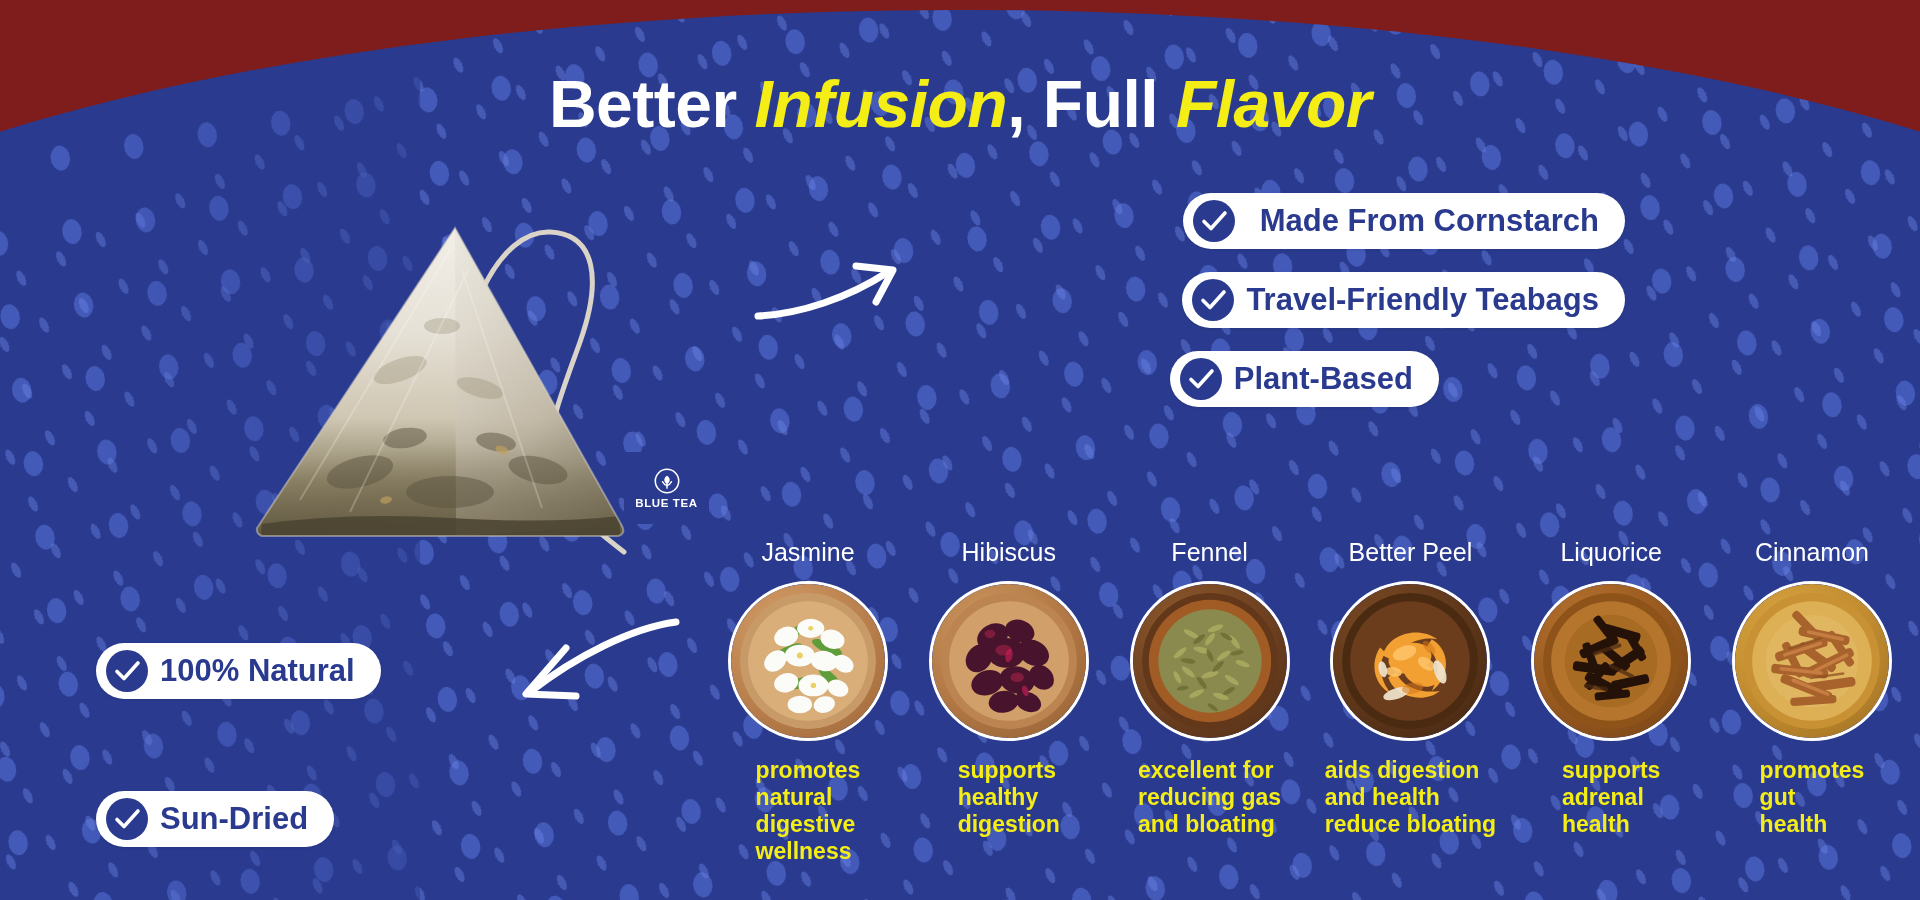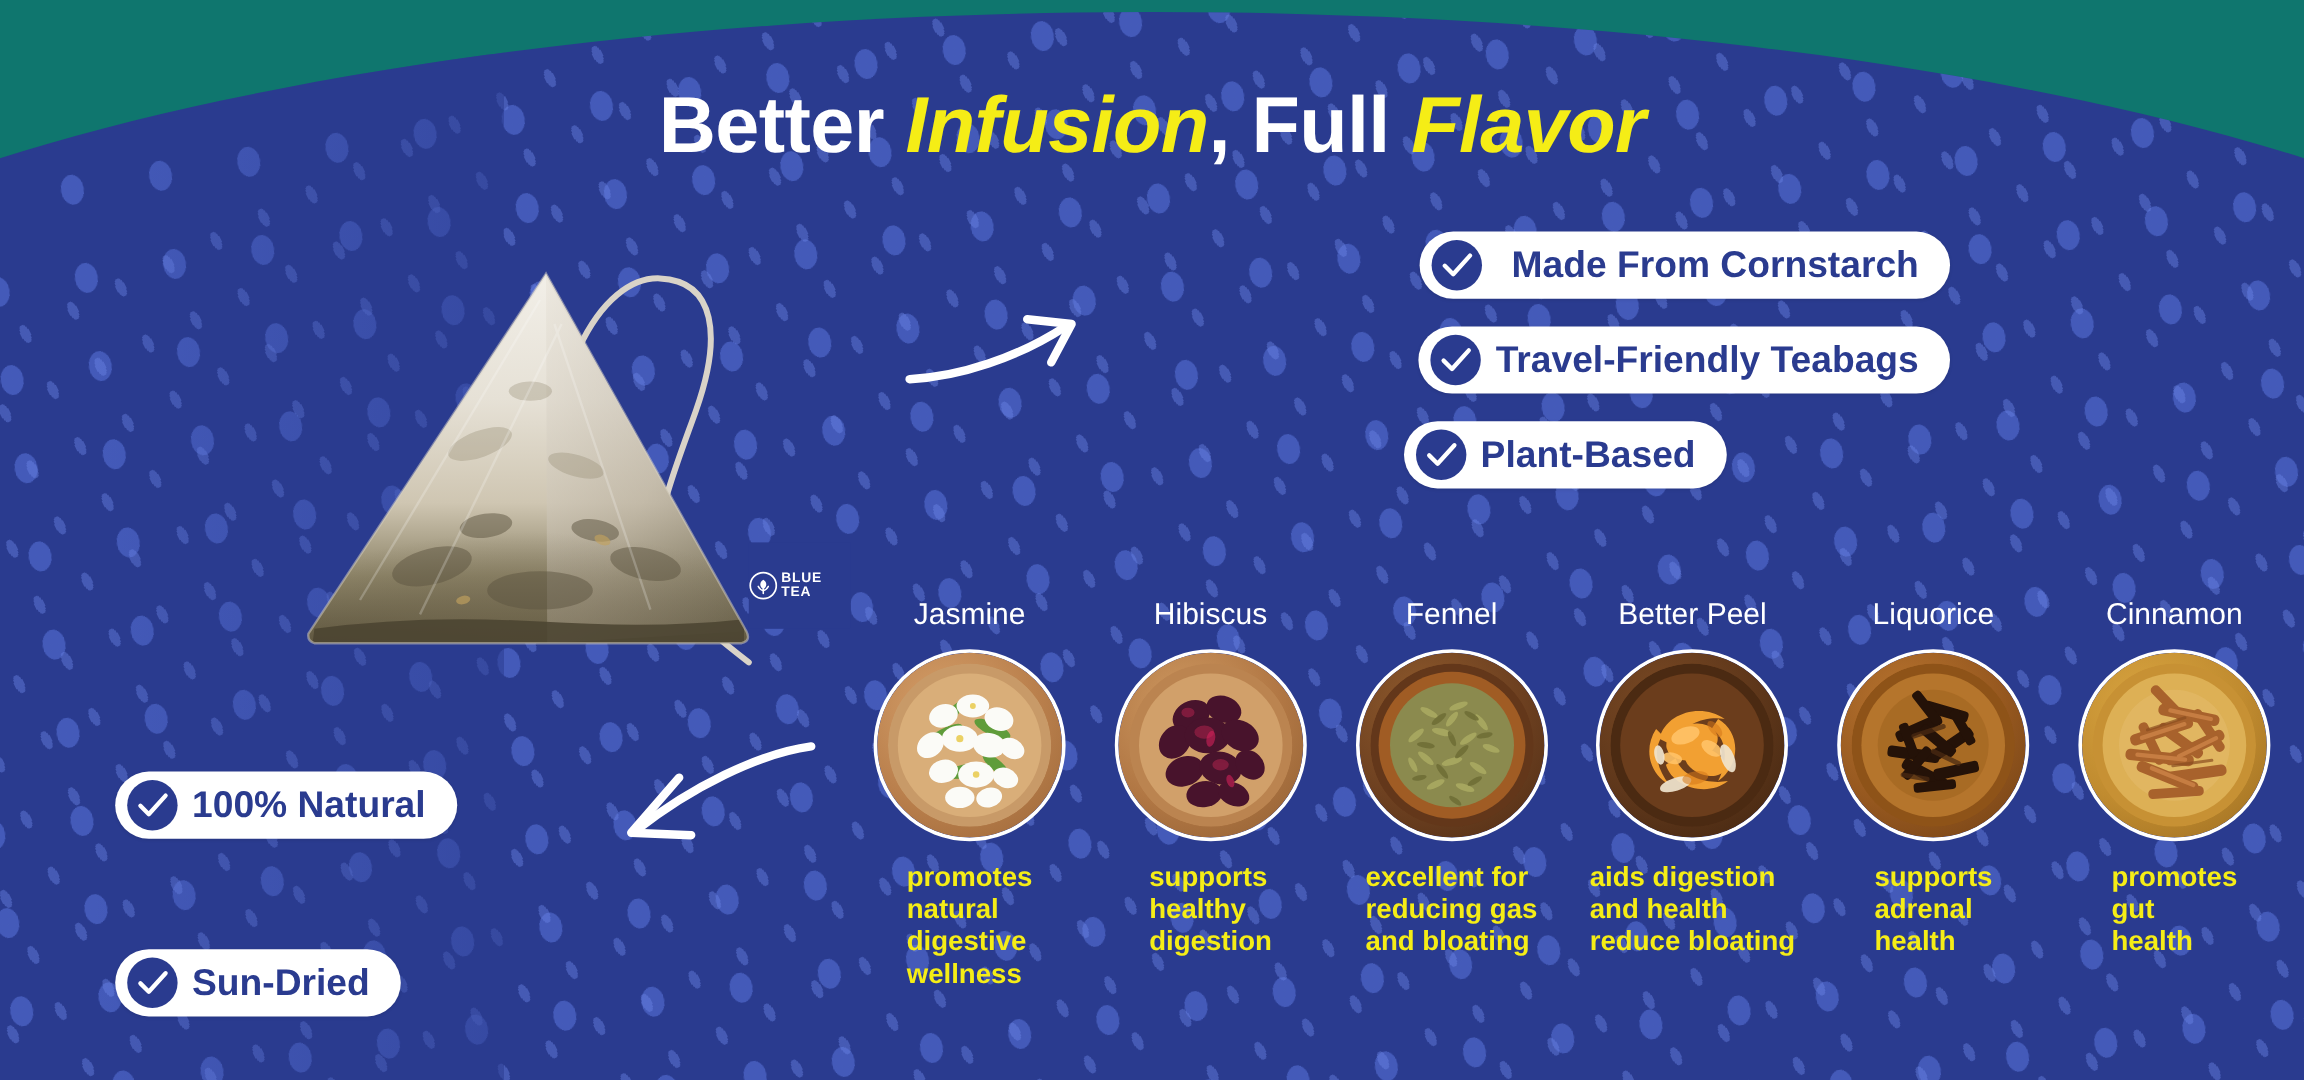--- a/index.html
+++ b/index.html
@@ -9,7 +9,7 @@
     background:#ffffff;
     position:relative;
   }
-  #stage { position:absolute; inset:0; width:1920px; height:900px; overflow:hidden; background:#0f766e; }
+  #stage { position:absolute; inset:0; width:1920px; height:900px; overflow:hidden; background:#7f1d1d; }
 
   
   .navy-bg {

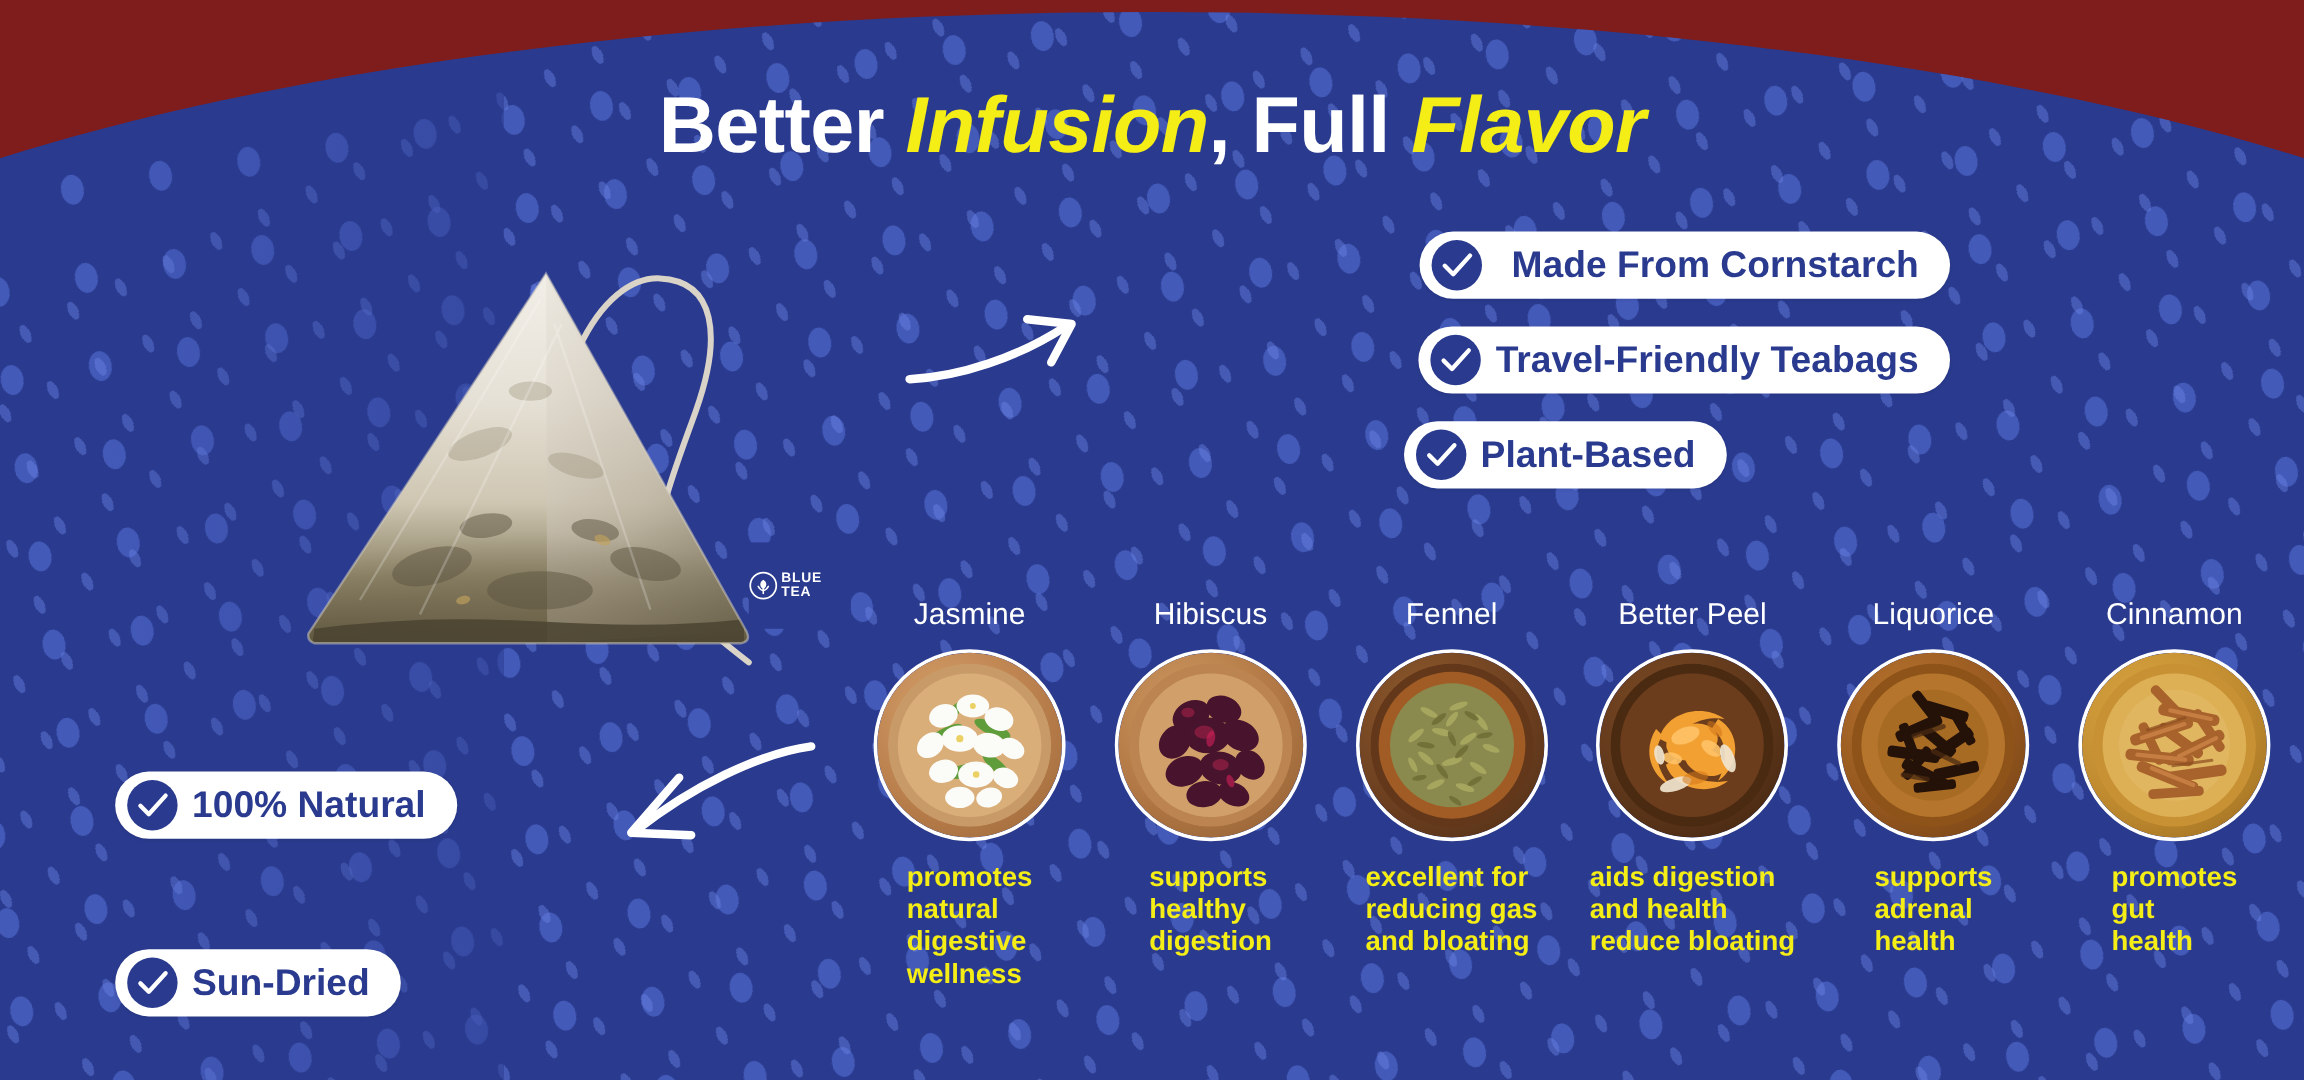--- a/index.html
+++ b/index.html
@@ -92,7 +92,7 @@
     position:absolute; left:624px; top:452px;
     width:85px; height:72px;
     background:#2a3b8f;
-    display:flex; flex-direction:row; align-items:center; justify-content:center;
+    display:flex; flex-direction:column; align-items:center; justify-content:center;
     gap:3px;
   }
   .tag .tag-mark { width:26px; height:26px; }

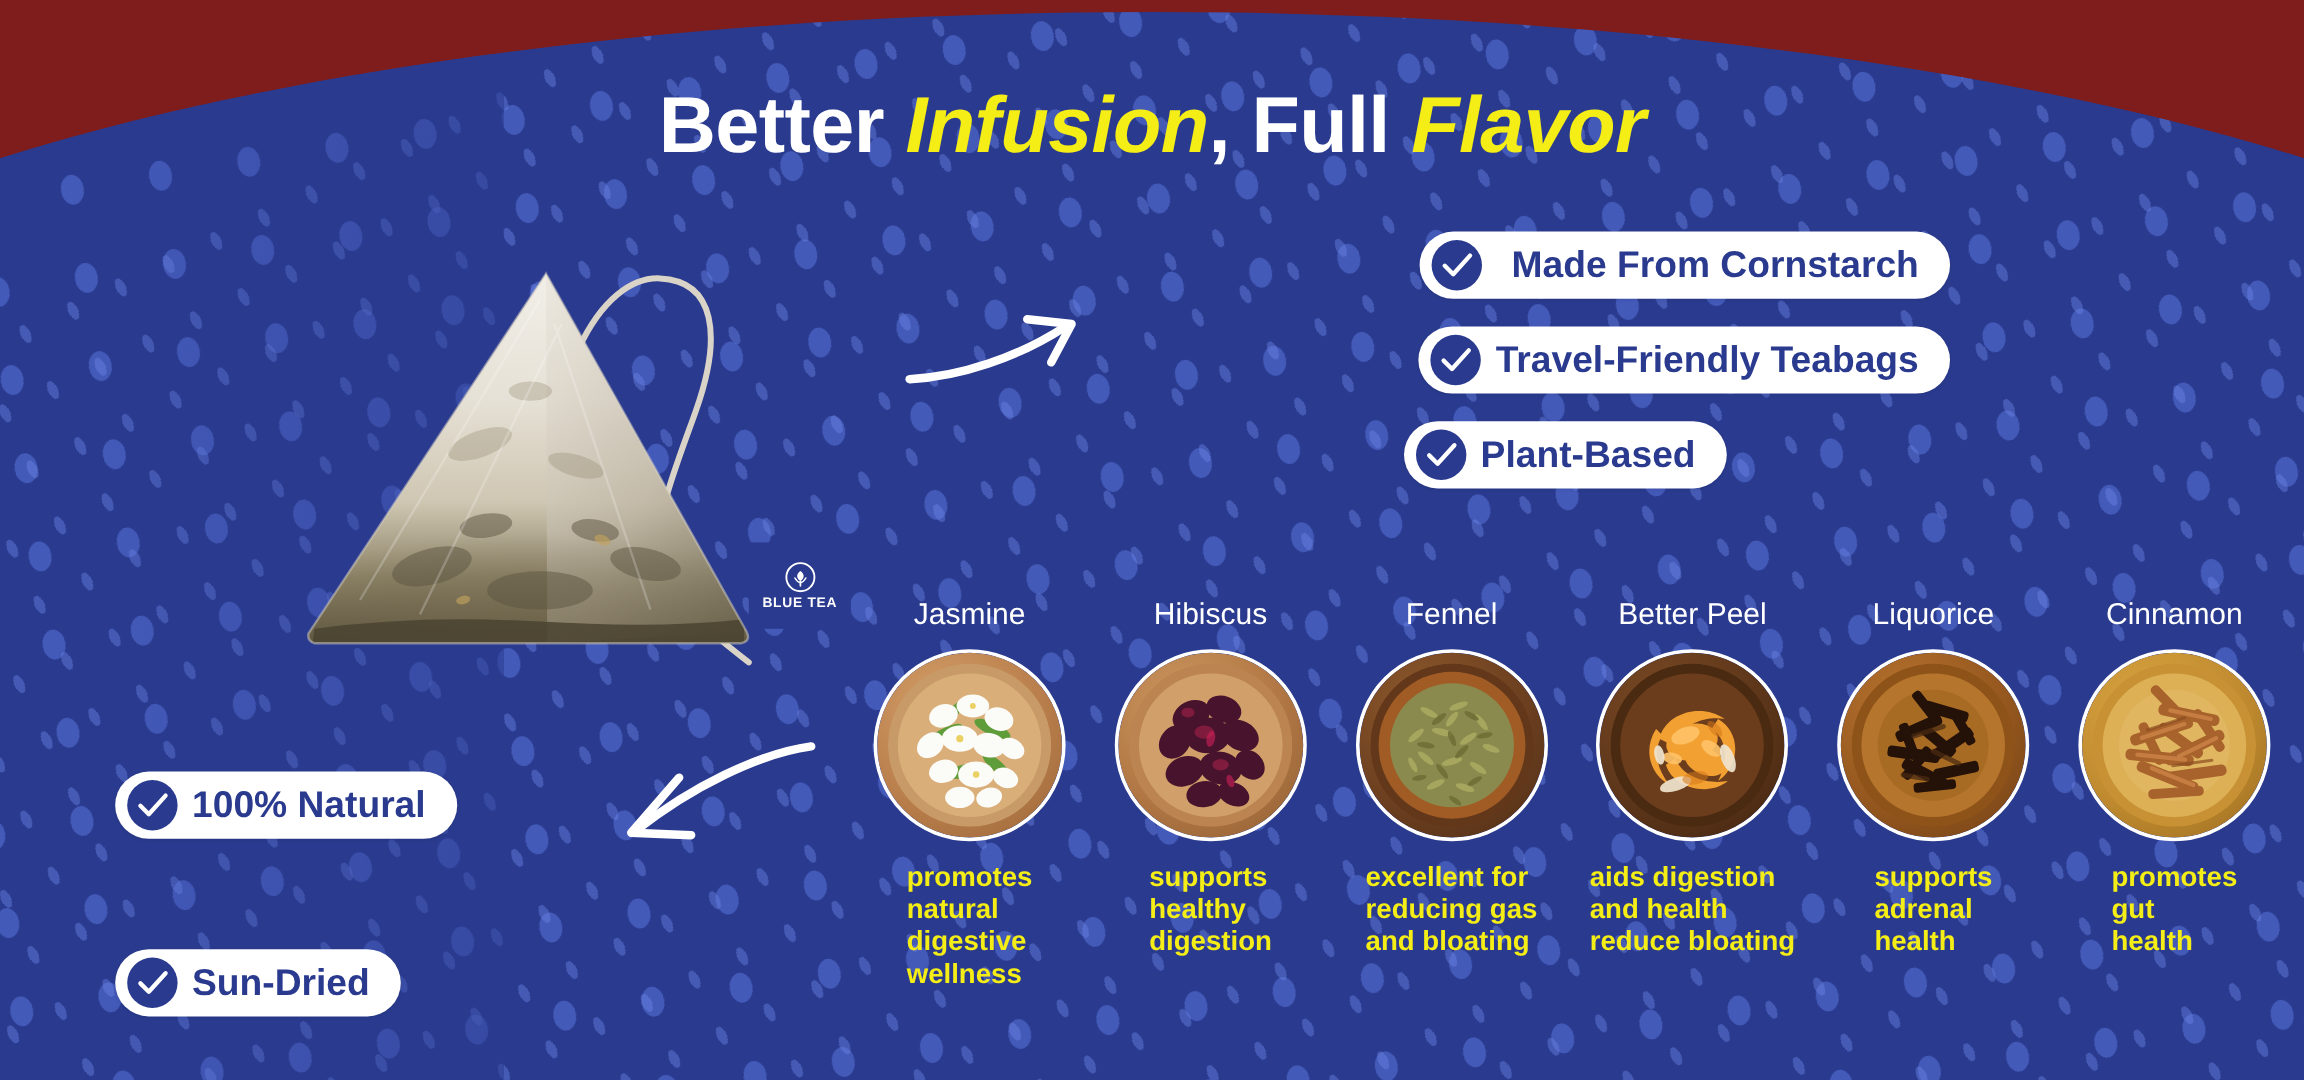--- a/index.html
+++ b/index.html
@@ -113,7 +113,7 @@
   .ing { width:196px; display:flex; flex-direction:column; align-items:center; }
   .ing-name {
     color:#ffffff; font-size:25px; font-weight:normal; line-height:1;
-    margin-bottom:16px; white-space:nowrap;
+    margin-bottom:16px; white-space:nowrap;margin-top:40px;
   }
   .bowl {
     width:160px; height:160px; border-radius:50%;

